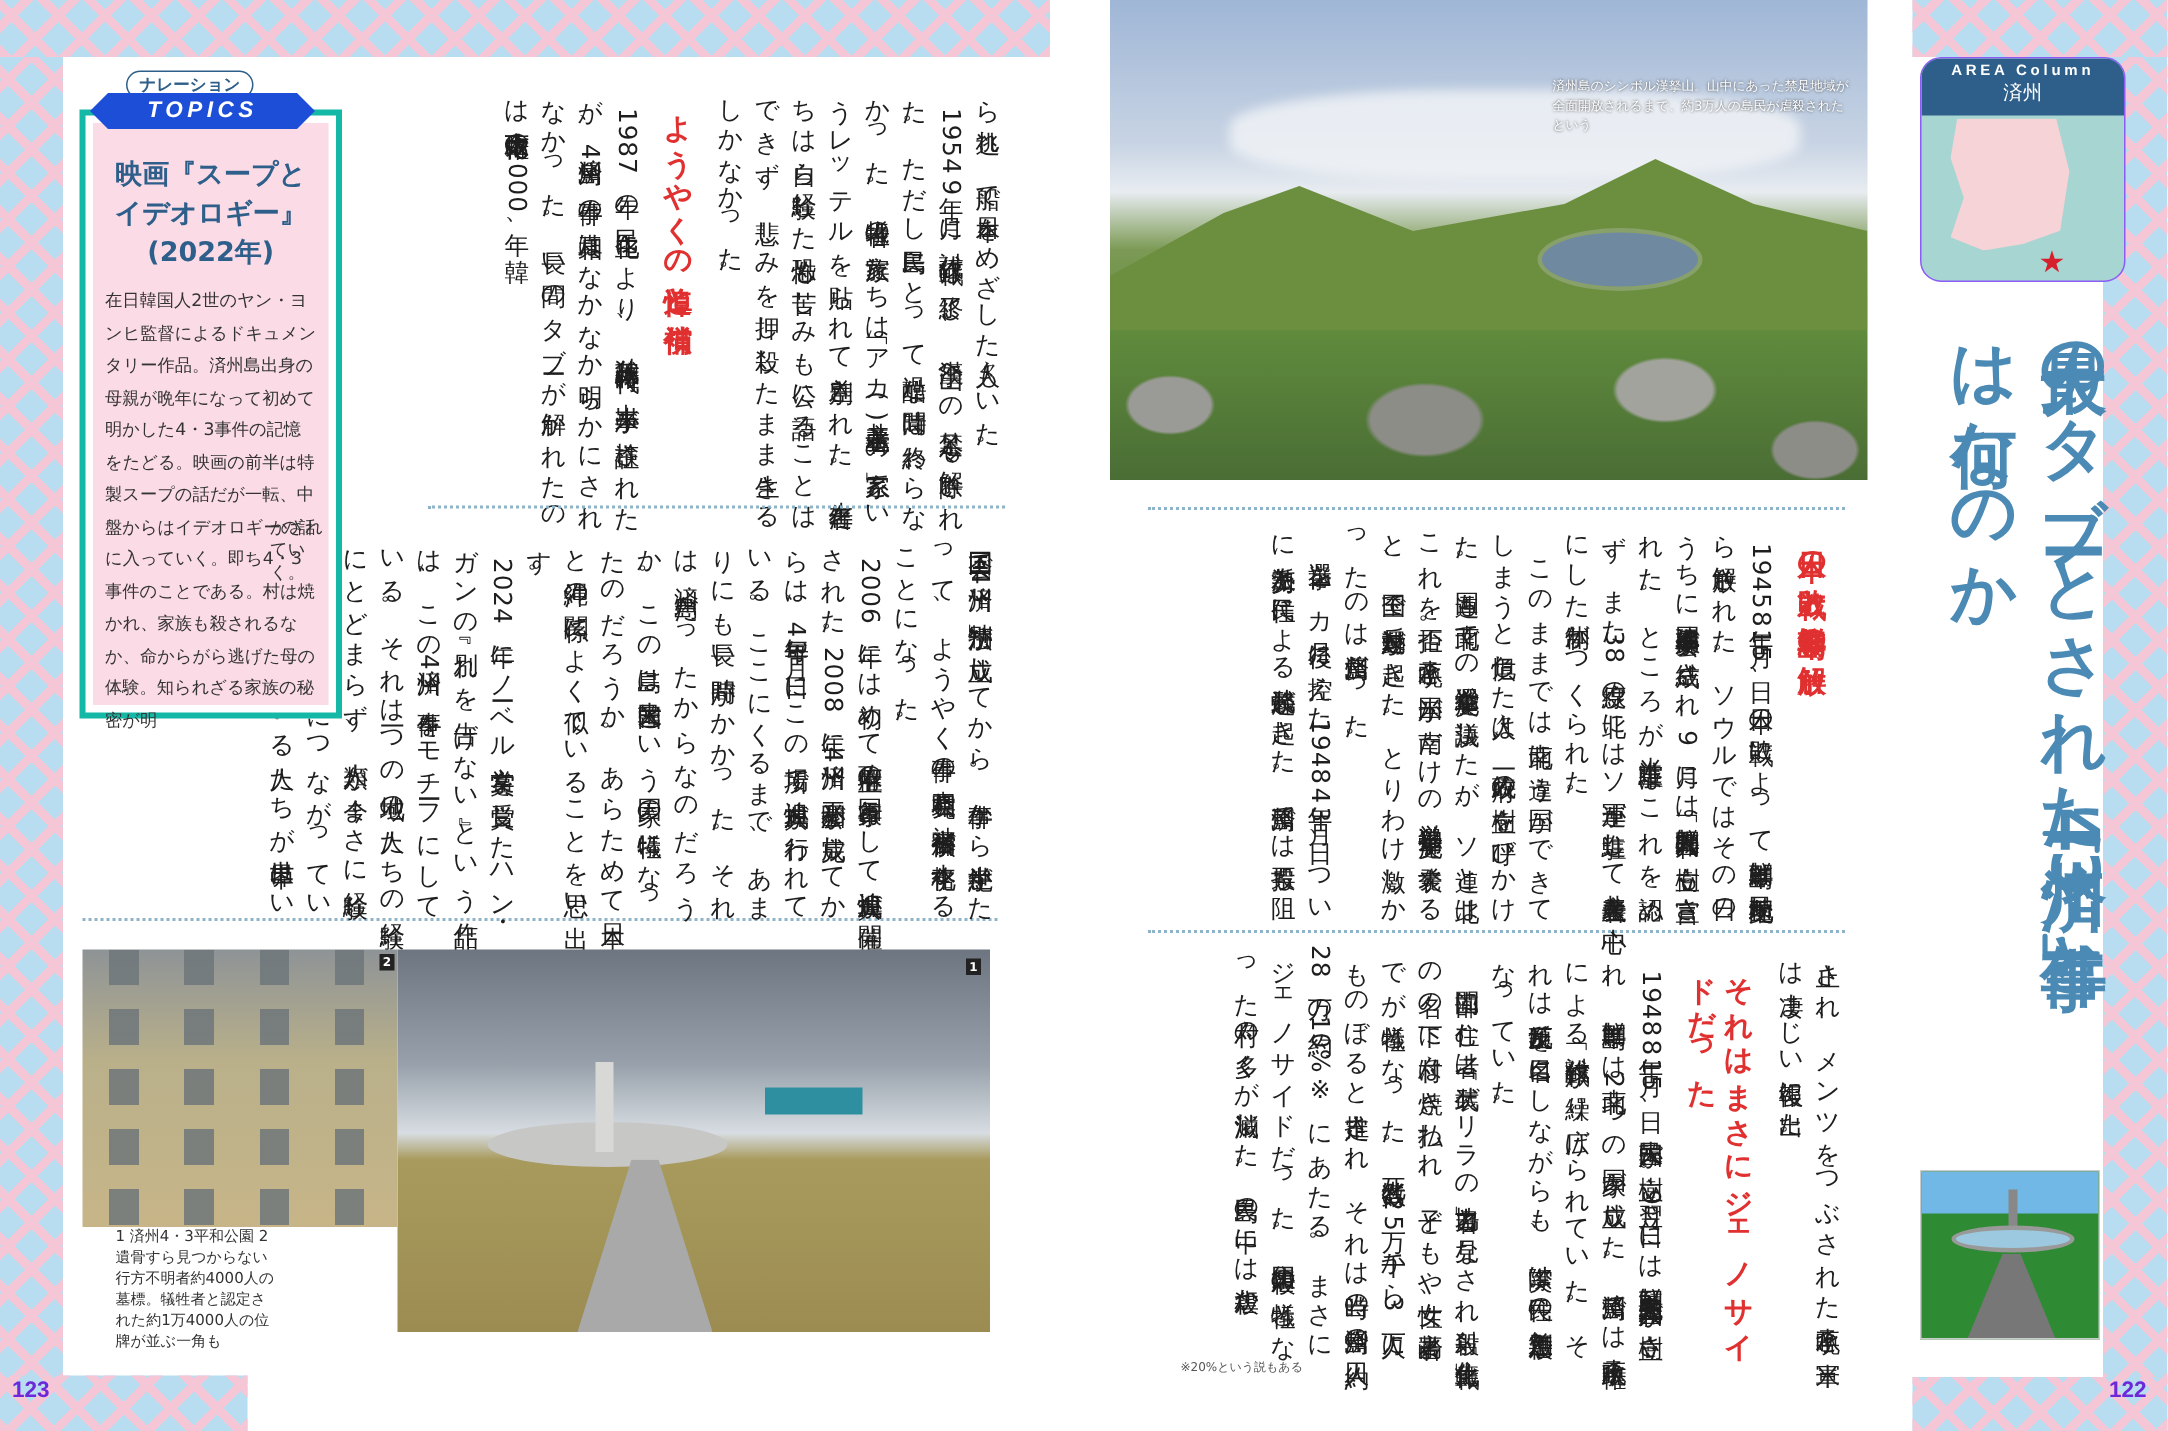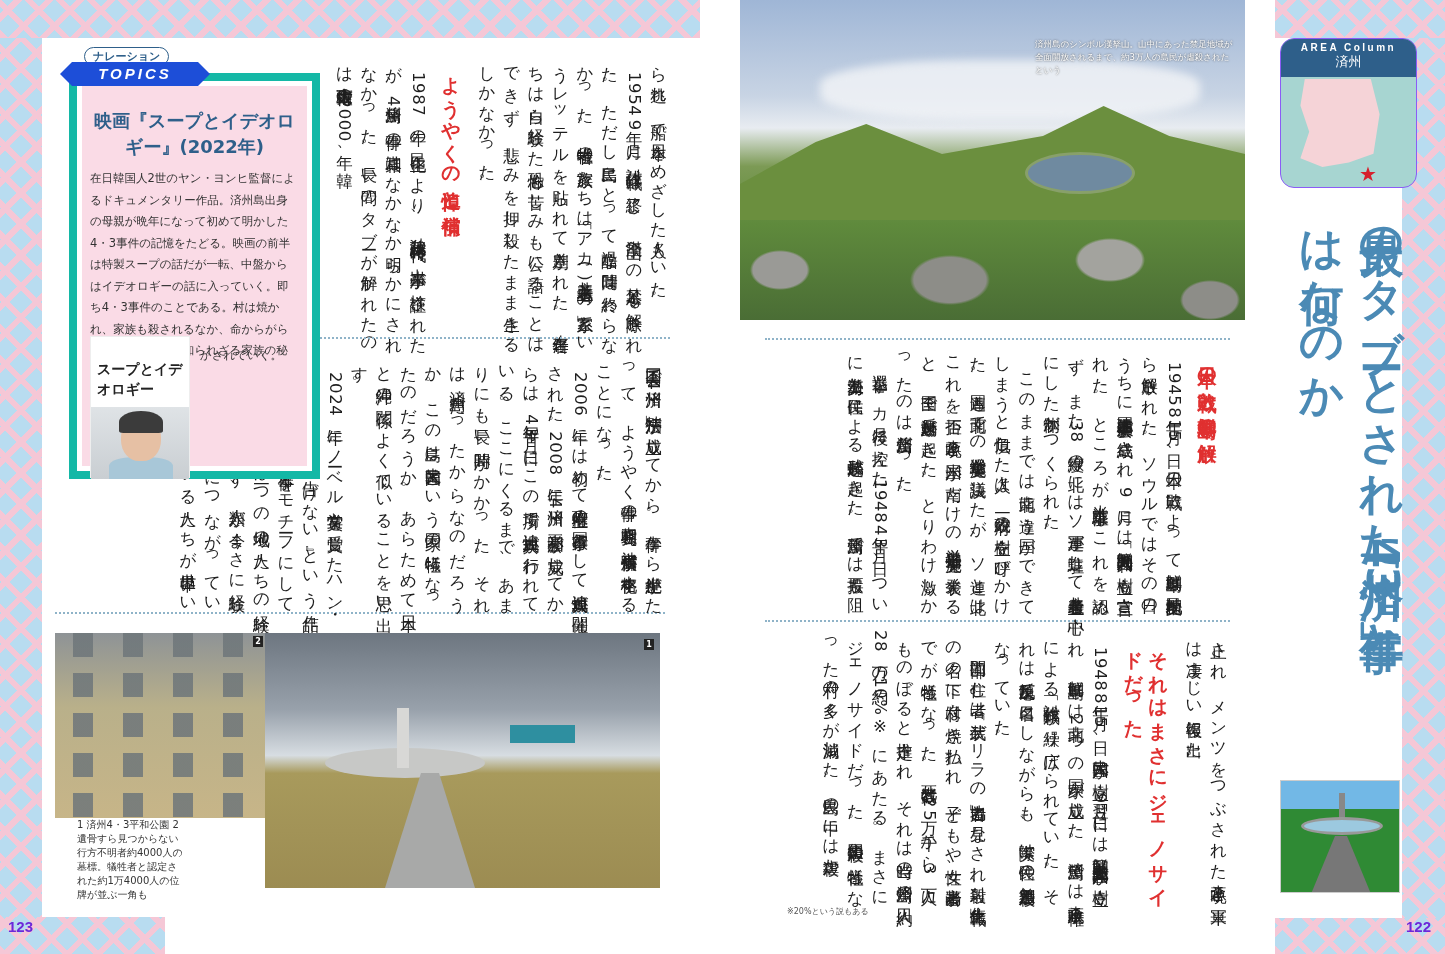--- a/index.html
+++ b/index.html
@@ -101,7 +101,7 @@
       radial-gradient(ellipse 30px 20px at 470px 80px, #8d8d88 90%, transparent); }
   .mtn-cloud { position: absolute; left: 80px; top: 60px; width: 380px; height: 60px; border-radius: 40%; background: rgba(240,242,246,0.85); filter: blur(4px); }
   .photo-caption-top {
-    position: absolute; left: 1035px; top: 38px; width: 200px;
+    position: absolute; left: 1035px; top: 52px; width: 200px;
     font-size: 8.5px; line-height: 13px; color: #fff; text-shadow: 0 0 2px #333;
   }
 

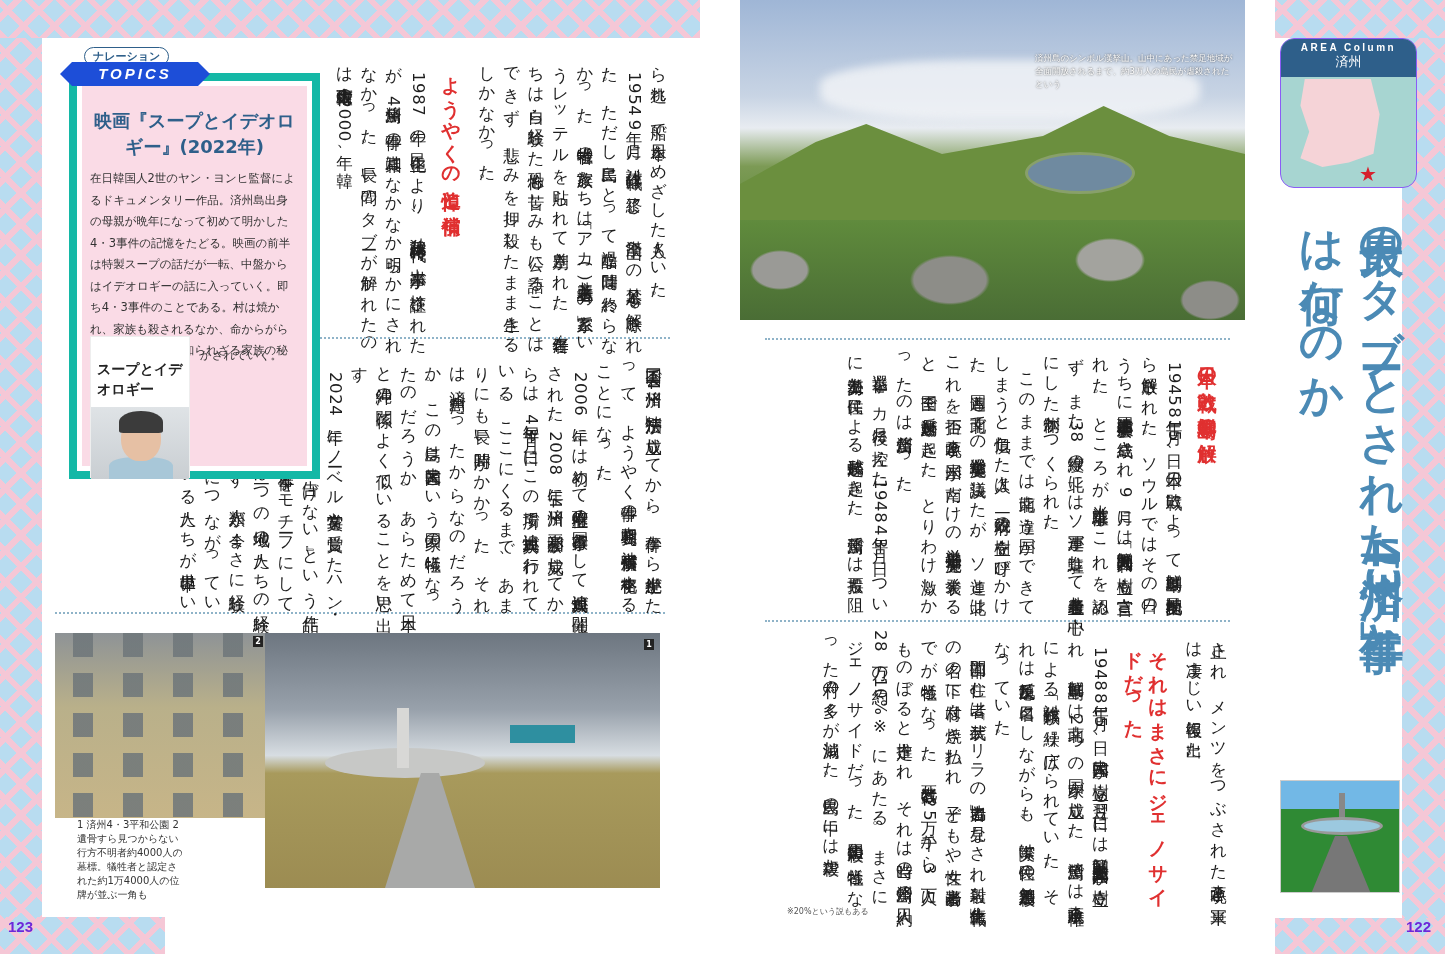--- a/index.html
+++ b/index.html
@@ -51,8 +51,8 @@
 
   
   .topics-box {
-    position: absolute; left: 69px; top: 73px; width: 251px; height: 406px;
-    border: 8px solid #14b8a6;
+    position: absolute; left: 53px; top: 73px; width: 175px; height: 406px;
+    border: 4px solid #14b8a6;
     background: #fff;
     padding: 5px;
   }

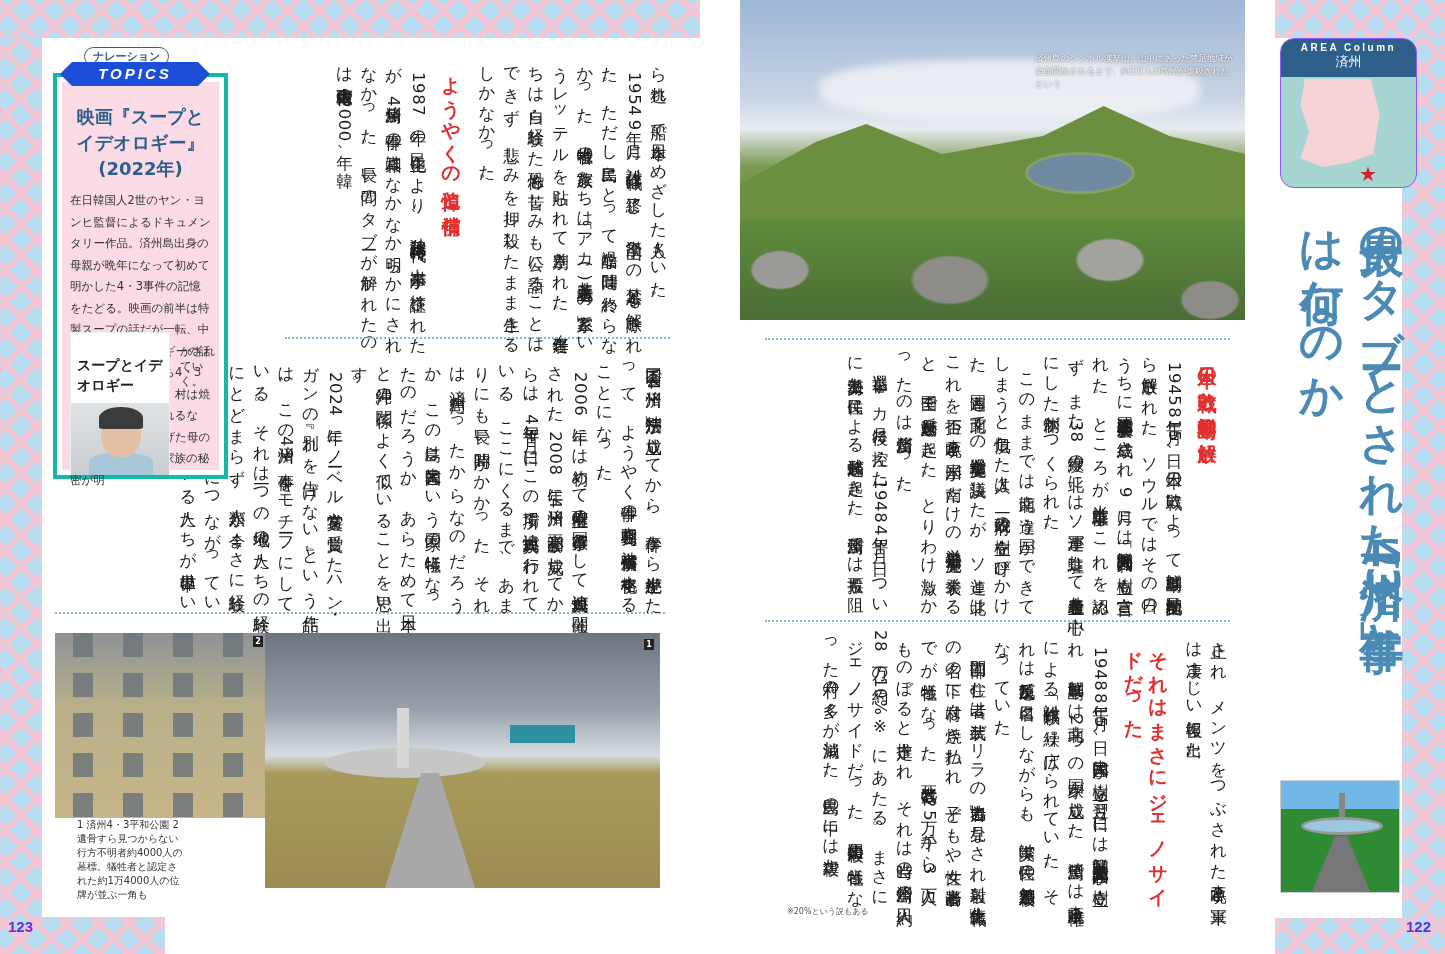--- a/index.html
+++ b/index.html
@@ -231,13 +231,6 @@
   <div class="topics-inner">
     <div class="topics-title">映画『スープとイデオロギー』(2022年)</div>
     <div class="topics-body">在日韓国人2世のヤン・ヨンヒ監督によるドキュメンタリー作品。済州島出身の母親が晩年になって初めて明かした4・3事件の記憶をたどる。映画の前半は特製スープの話だが一転、中盤からはイデオロギーの話に入っていく。即ち4・3事件のことである。村は焼かれ、家族も殺されるなか、命からがら逃げた母の体験。知られざる家族の秘密が明</div>
-    <div class="topics-poster">
-      <div class="poster-title">スープとイデオロギー</div>
-      <div class="poster-photo"></div>
-      <div class="poster-body"></div>
-      <div class="poster-face"></div>
-      <div class="poster-hair"></div>
-    </div>
     <div class="topics-end">かされていく。</div>
   </div>
 </div>

